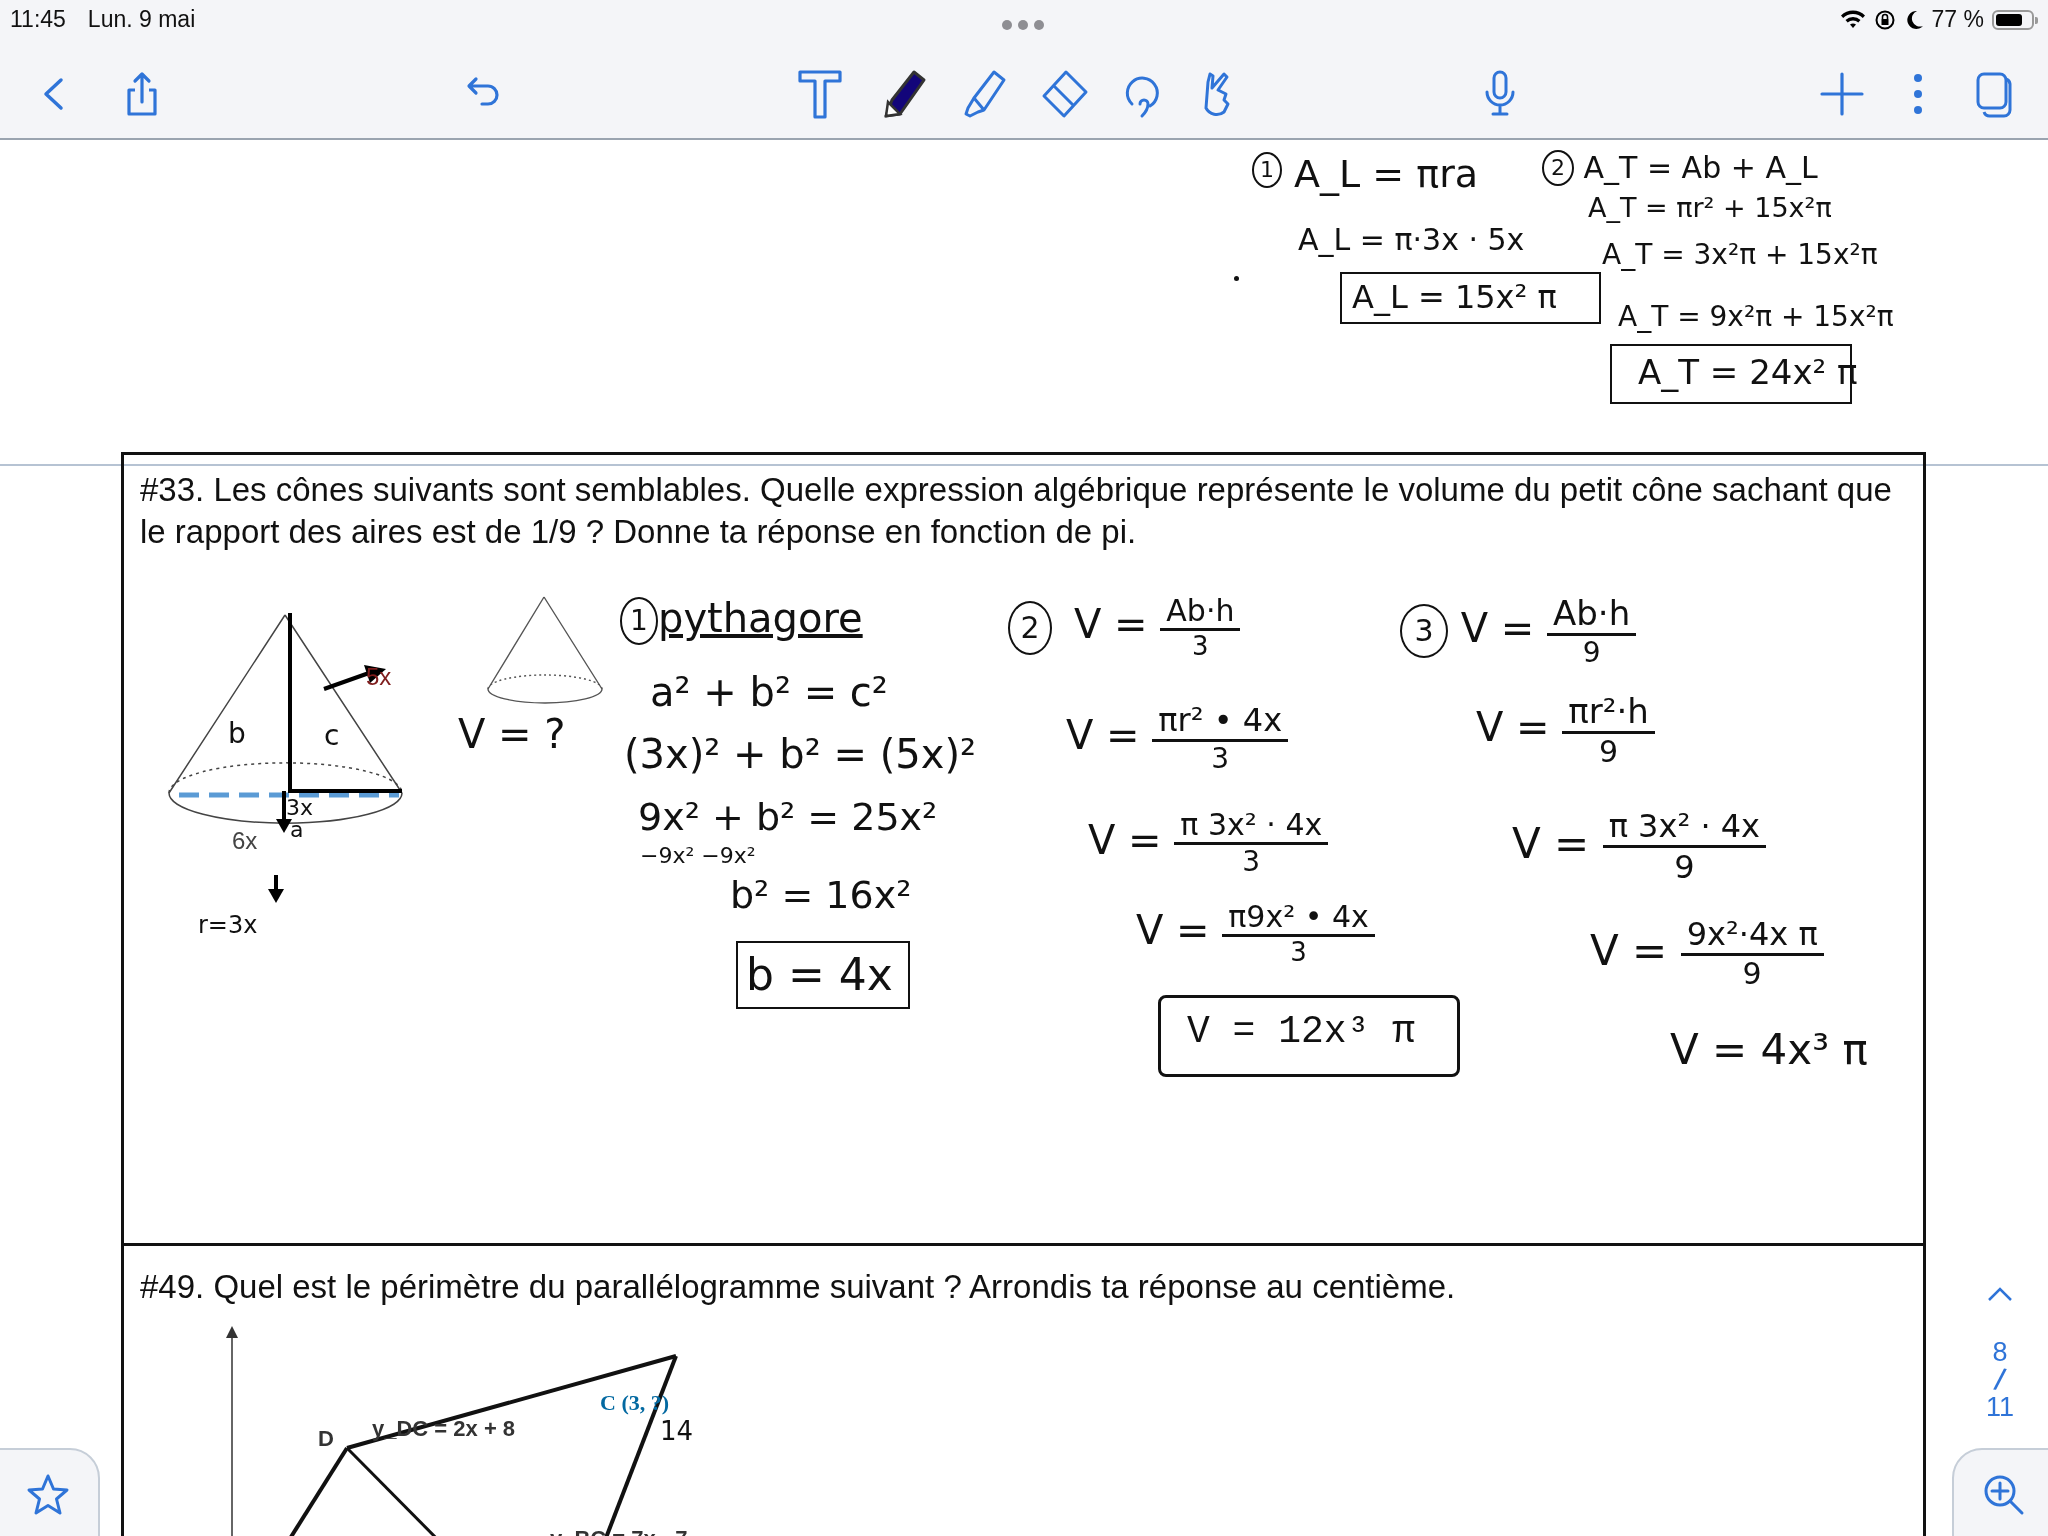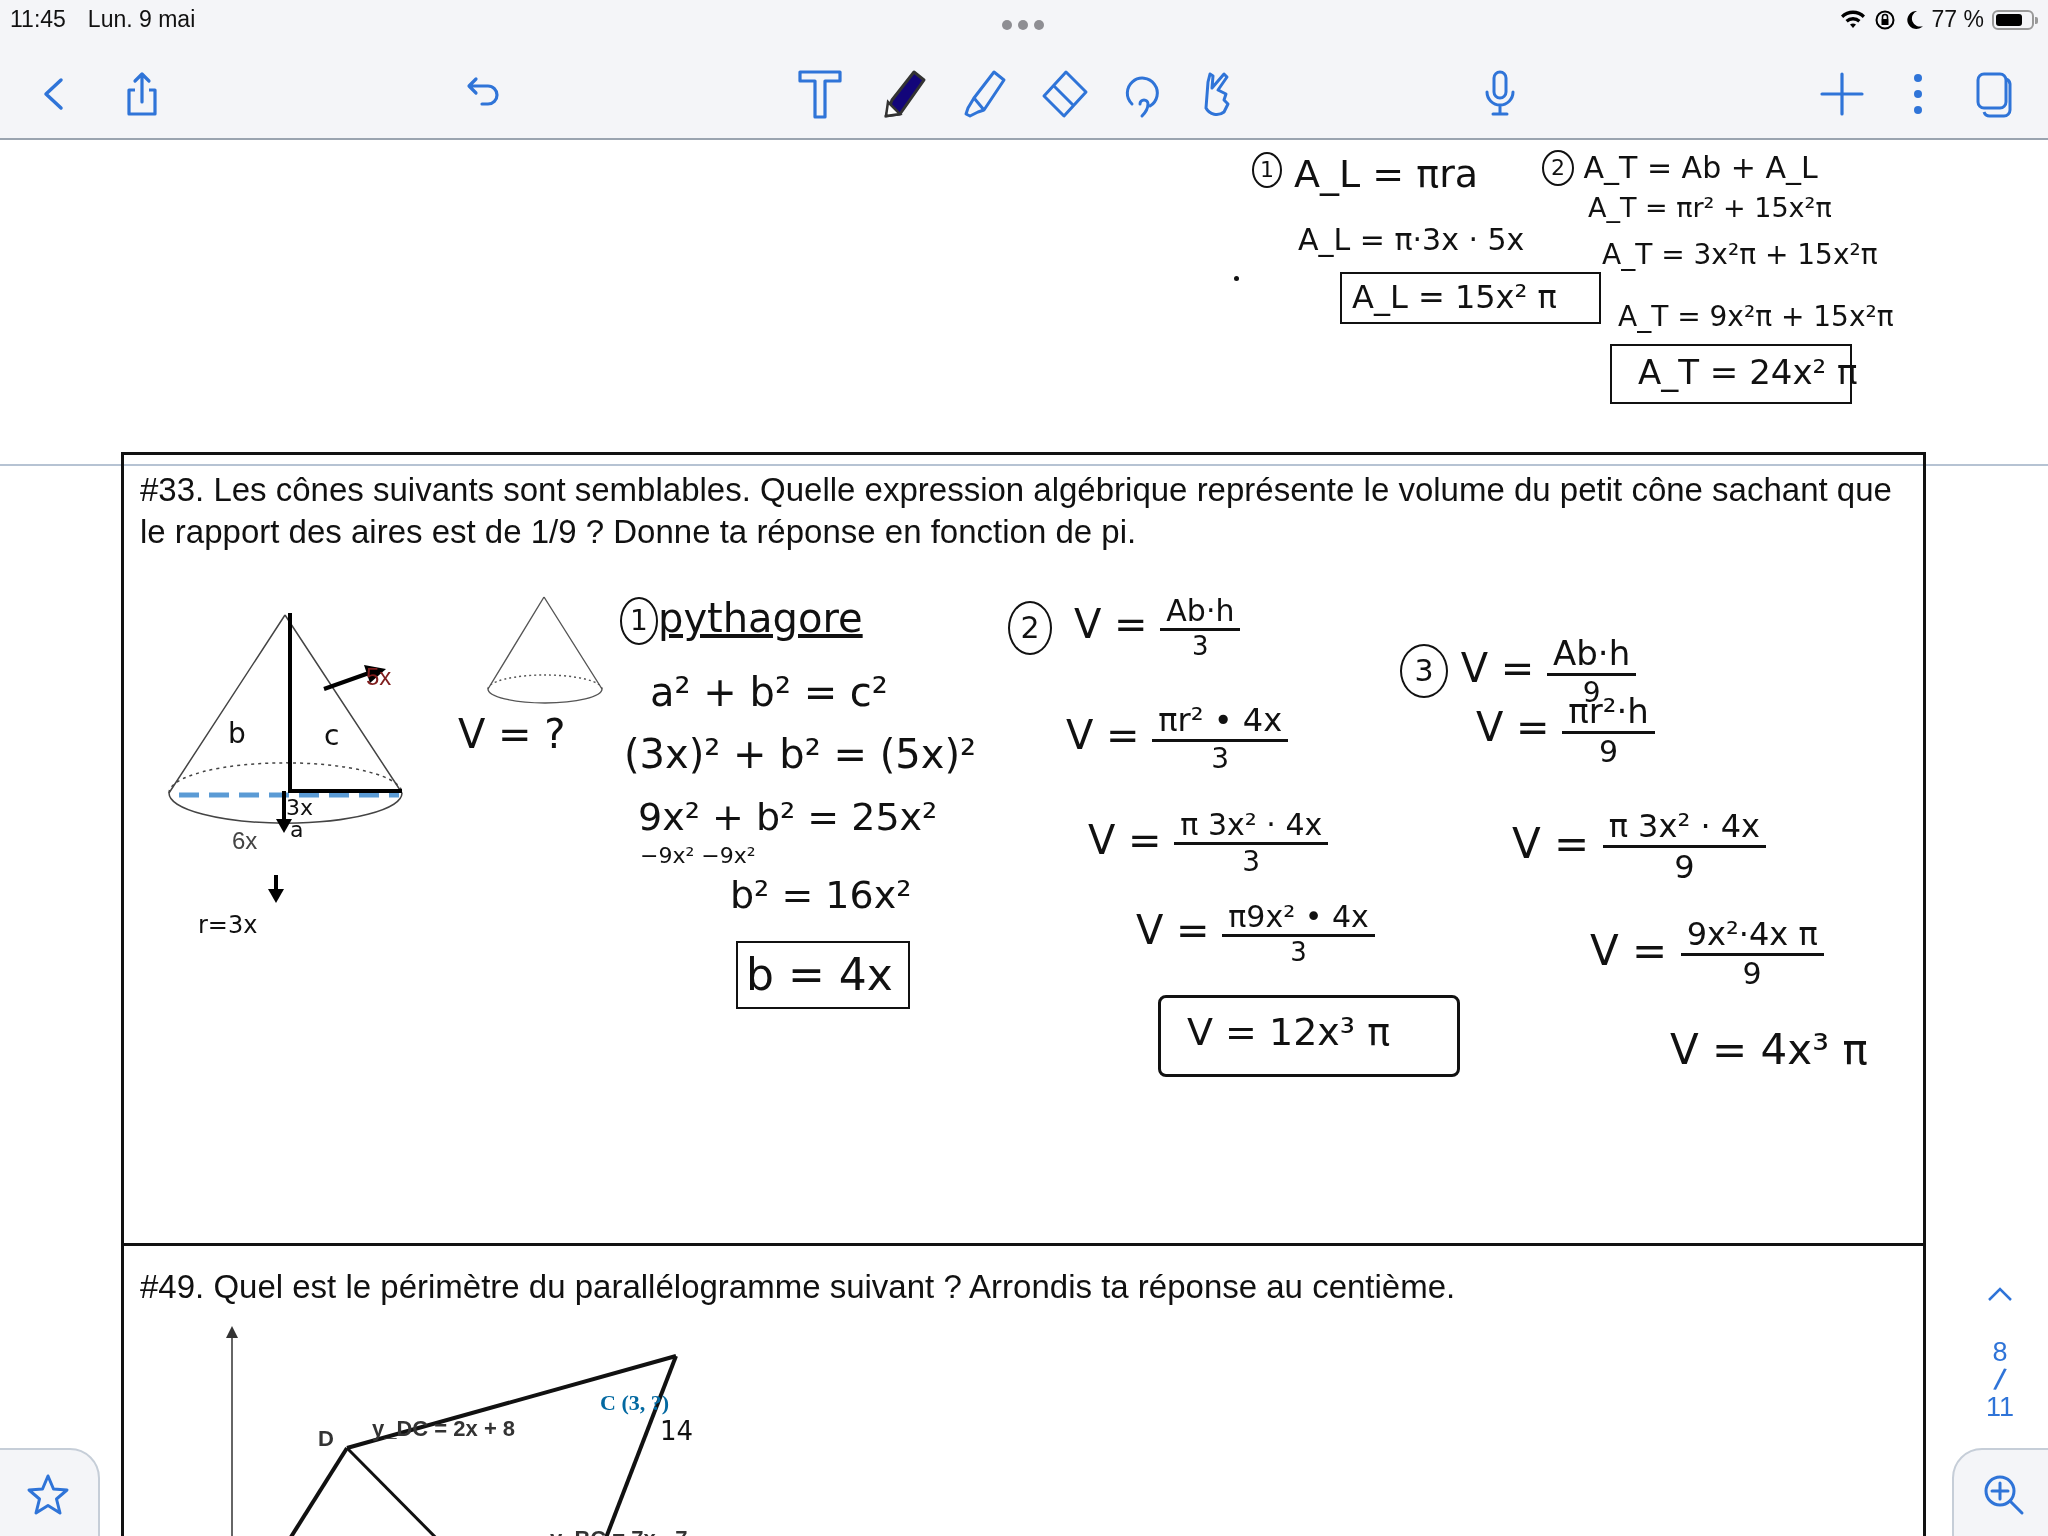--- a/index.html
+++ b/index.html
@@ -232,7 +232,7 @@
     </div>
 
     <div>
-      <div class="hw" style="left:1276px;top:138px;font-size:40px;margin-top:40px;">
+      <div class="hw" style="left:1276px;top:138px;font-size:40px;">
         <span style="display:inline-block;width:44px;height:50px;border:2.5px solid #111;border-radius:50%;font-size:30px;text-align:center;line-height:50px;vertical-align:middle;">3</span>
         <span>V =</span> <span class="frac">
             <span class="num" style="font-size:34px;">Ab·h</span>

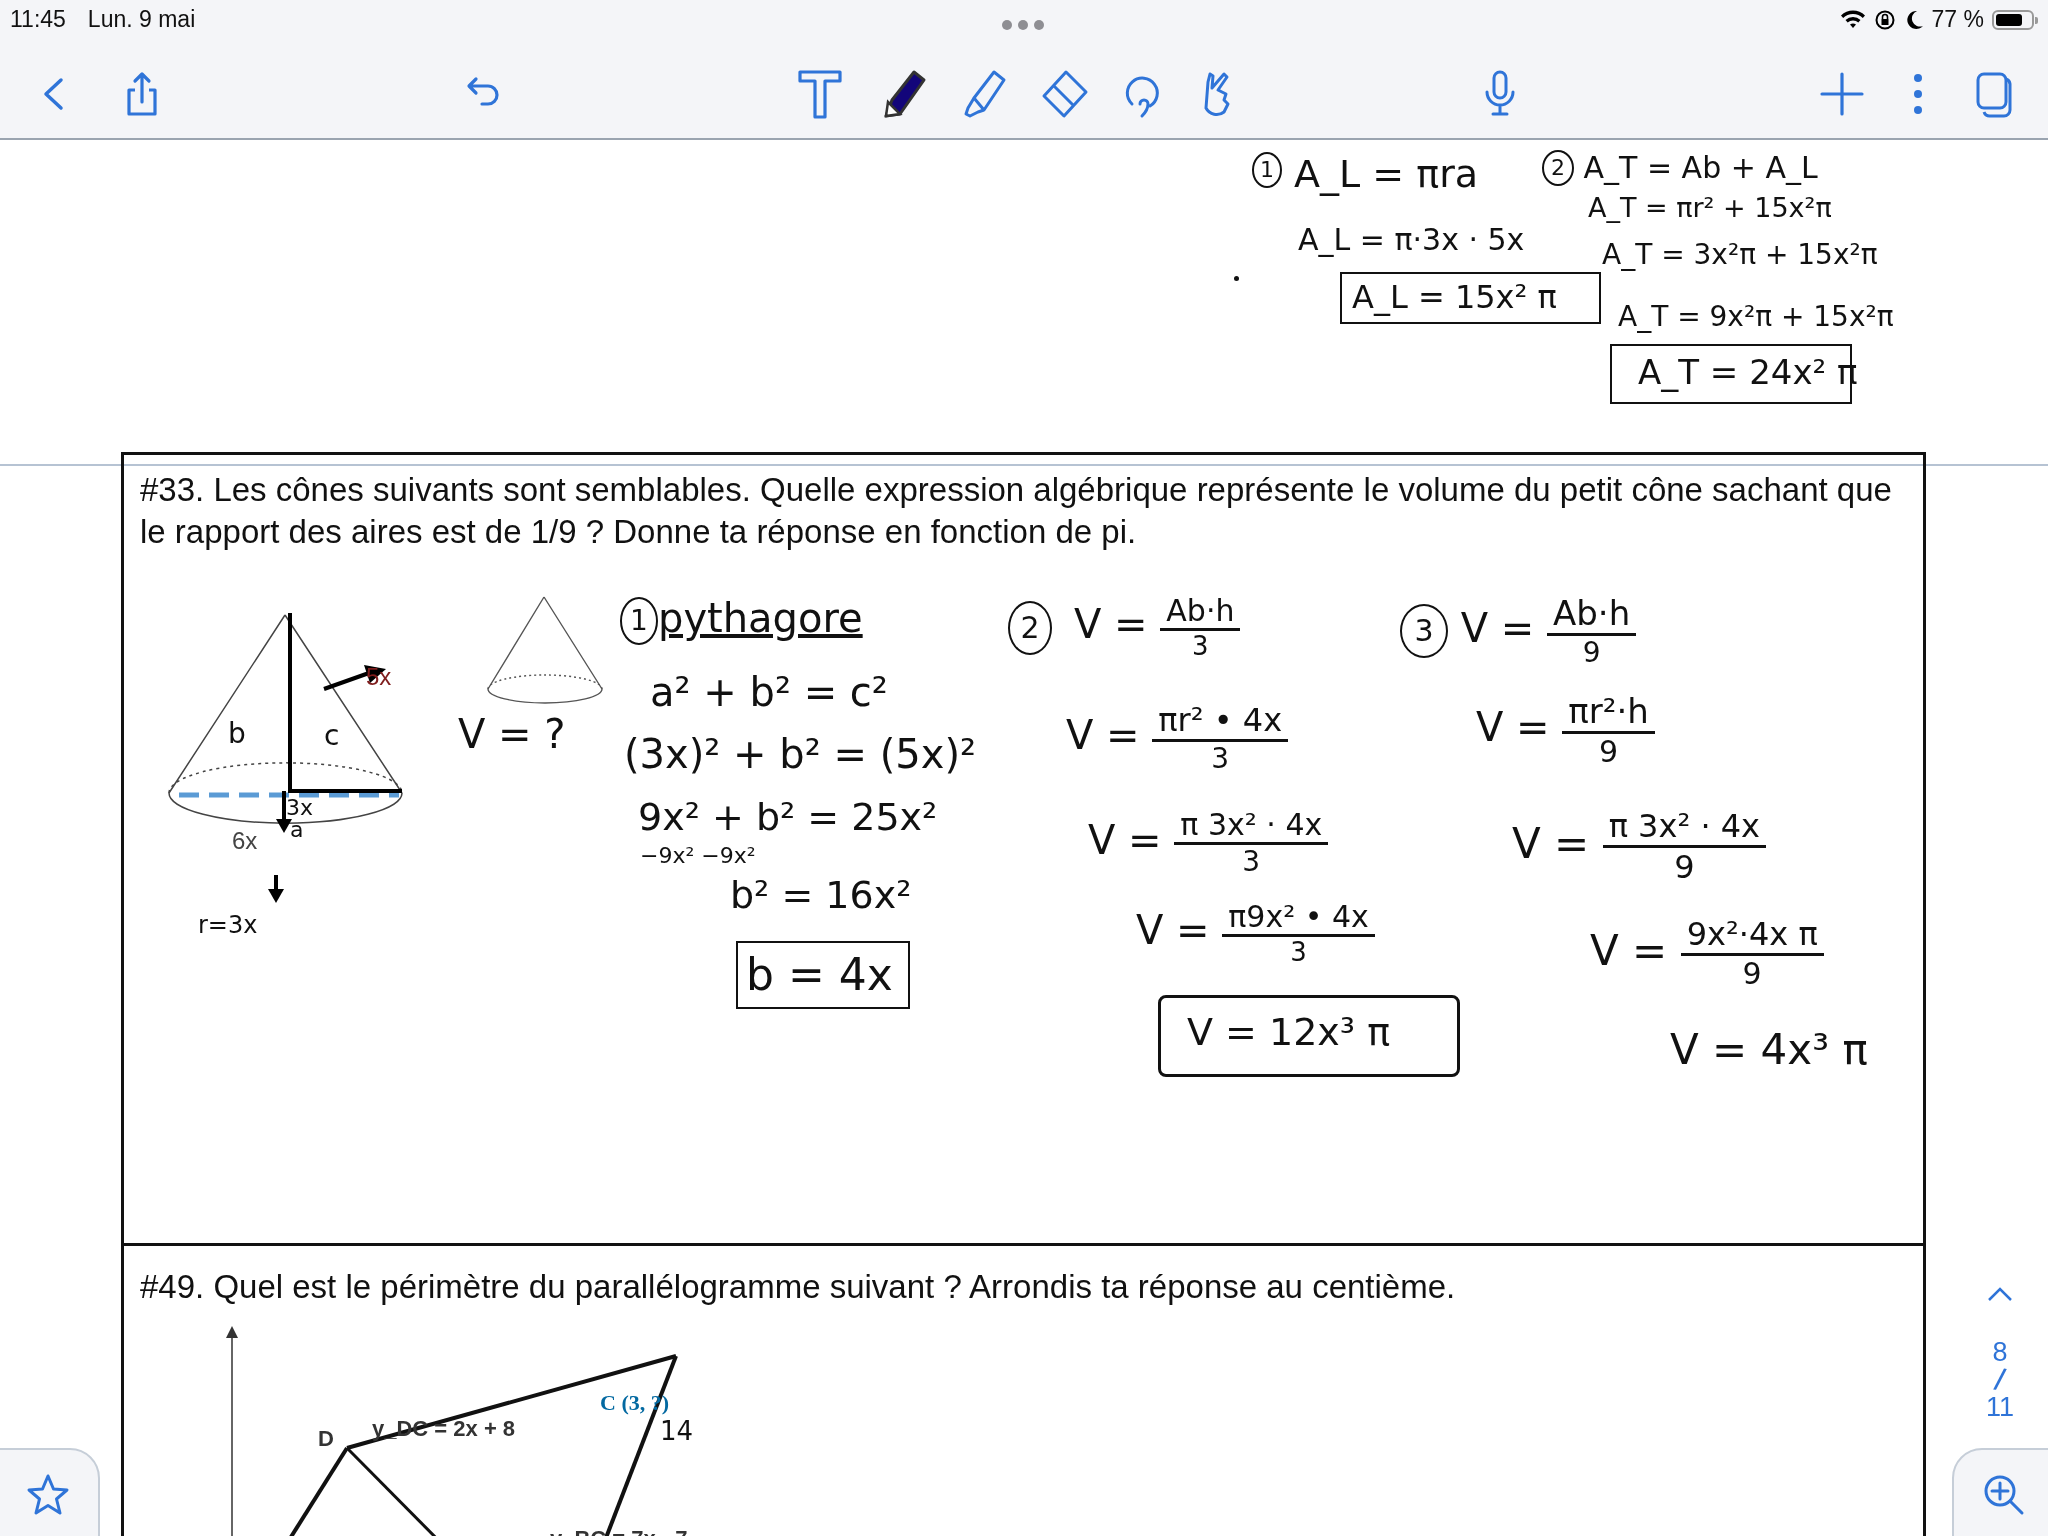--- a/index.html
+++ b/index.html
@@ -227,7 +227,7 @@
             <span style="font-size:26px;">3</span>
           </span></div>
       <div class="hwbox" style="left:1034px;top:540px;width:296px;height:76px;border-radius:8px;border-width:3px;">
-        <div class="hw" style="left:26px;top:12px;font-size:38px;">V = 12x³ π</div>
+        <div class="hw" style="left:26px;top:12px;font-size:38px;font-family:Liberation Mono, monospace;">V = 12x³ π</div>
       </div>
     </div>
 

